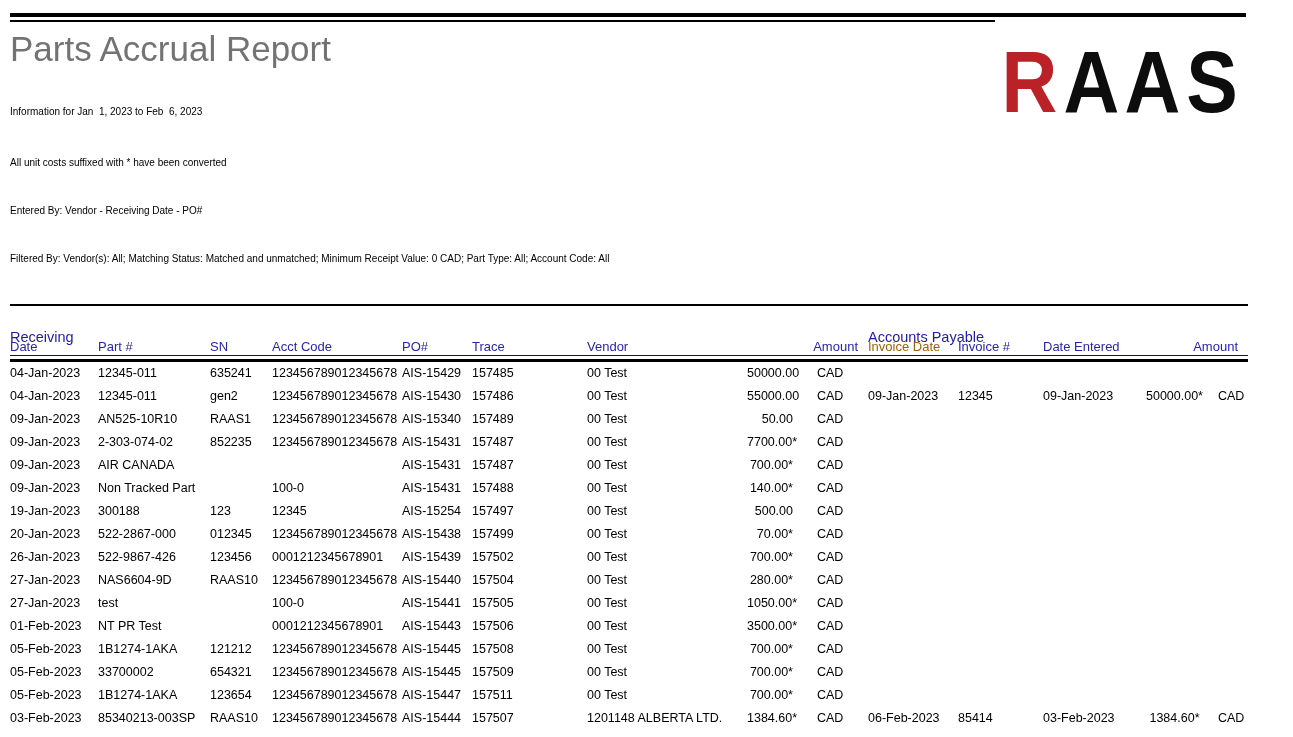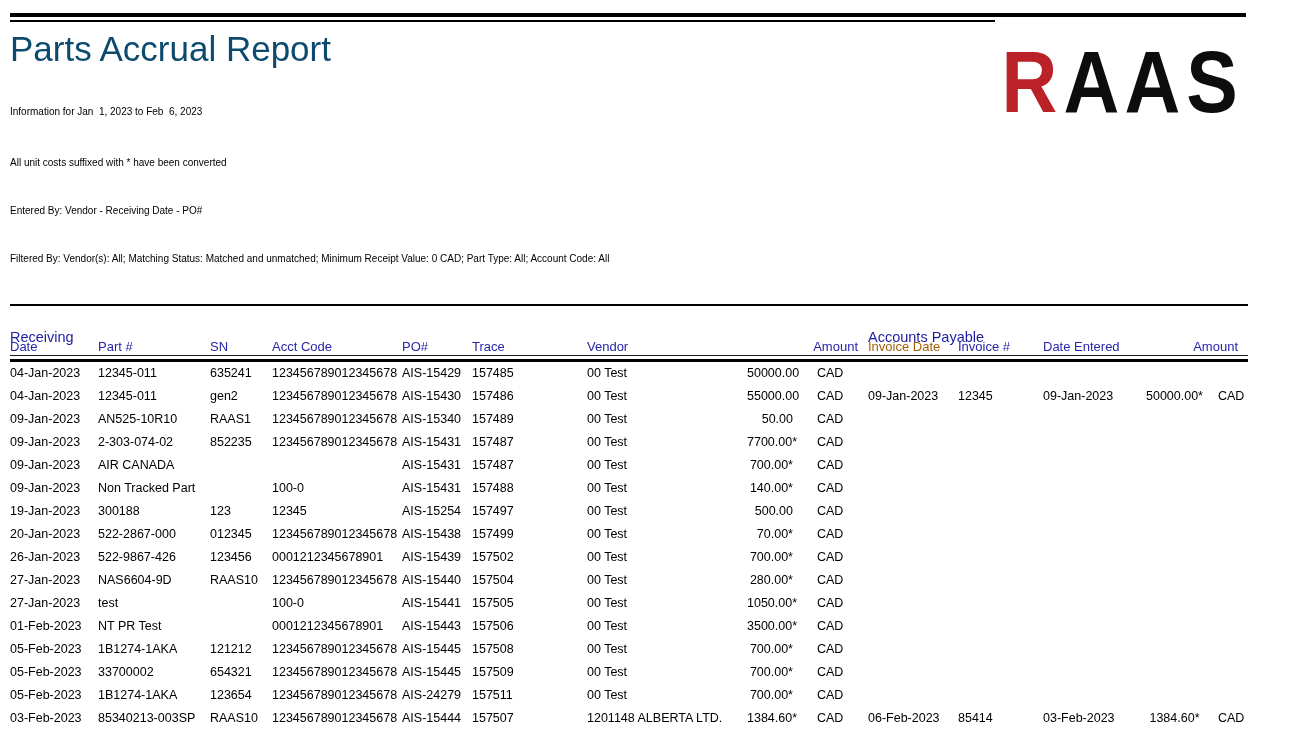--- a/index.html
+++ b/index.html
@@ -72,7 +72,7 @@
     <span class="l-k" style="color: rgb(13, 13, 13);">S</span>
   </div>
 
-  <div class="title" style="color: #0c4a6e;">Parts Accrual Report</div>
+  <div class="title" style="color: #737373;">Parts Accrual Report</div>
 
   <div class="info">
     <div>Information for Jan  1, 2023 to Feb  6, 2023</div>

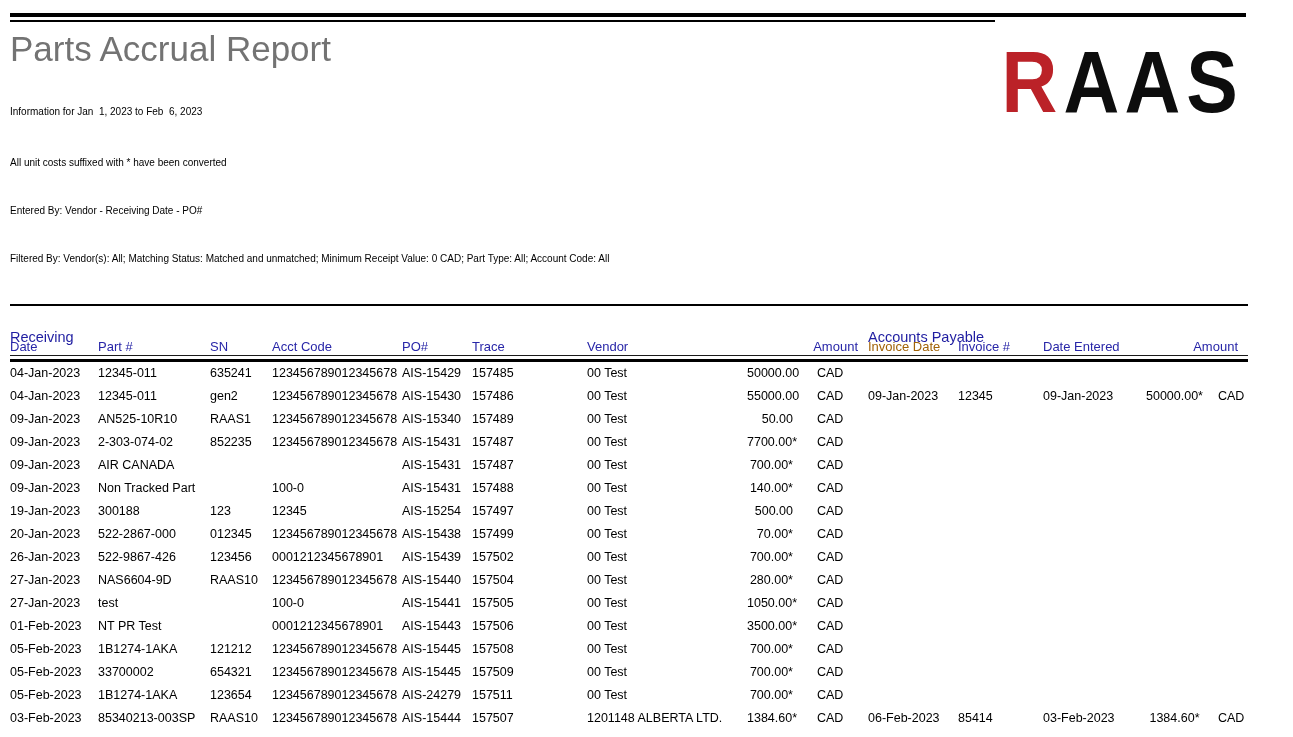--- a/index.html
+++ b/index.html
@@ -357,7 +357,7 @@
           <td class="c-part">1B1274-1AKA</td>
           <td class="c-sn">123654</td>
           <td class="c-acct">123456789012345678</td>
-          <td class="c-po">AIS-24279</td>
+          <td class="c-po">AIS-15447</td>
           <td class="c-trace">157511</td>
           <td class="c-vendor">00 Test</td>
           <td class="c-amount">700.00*</td>

